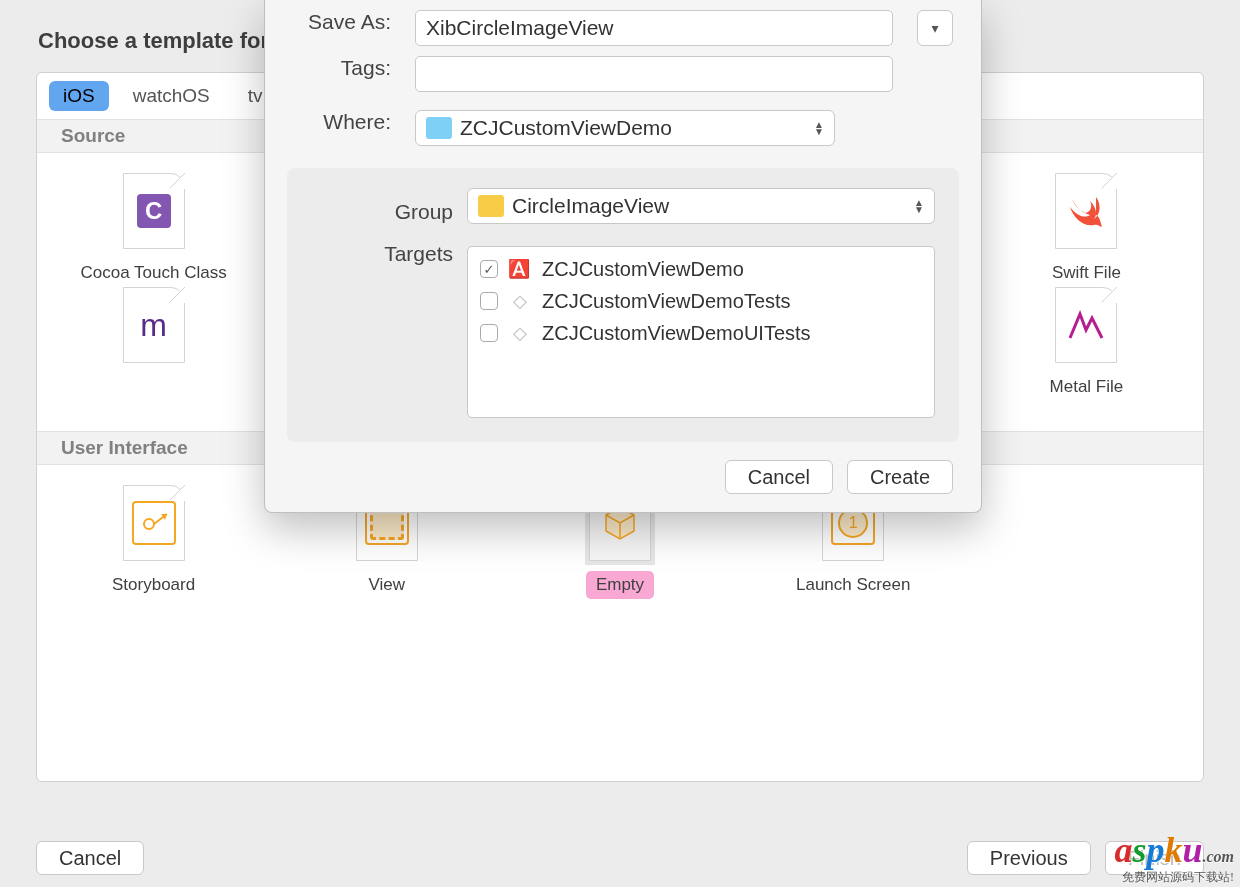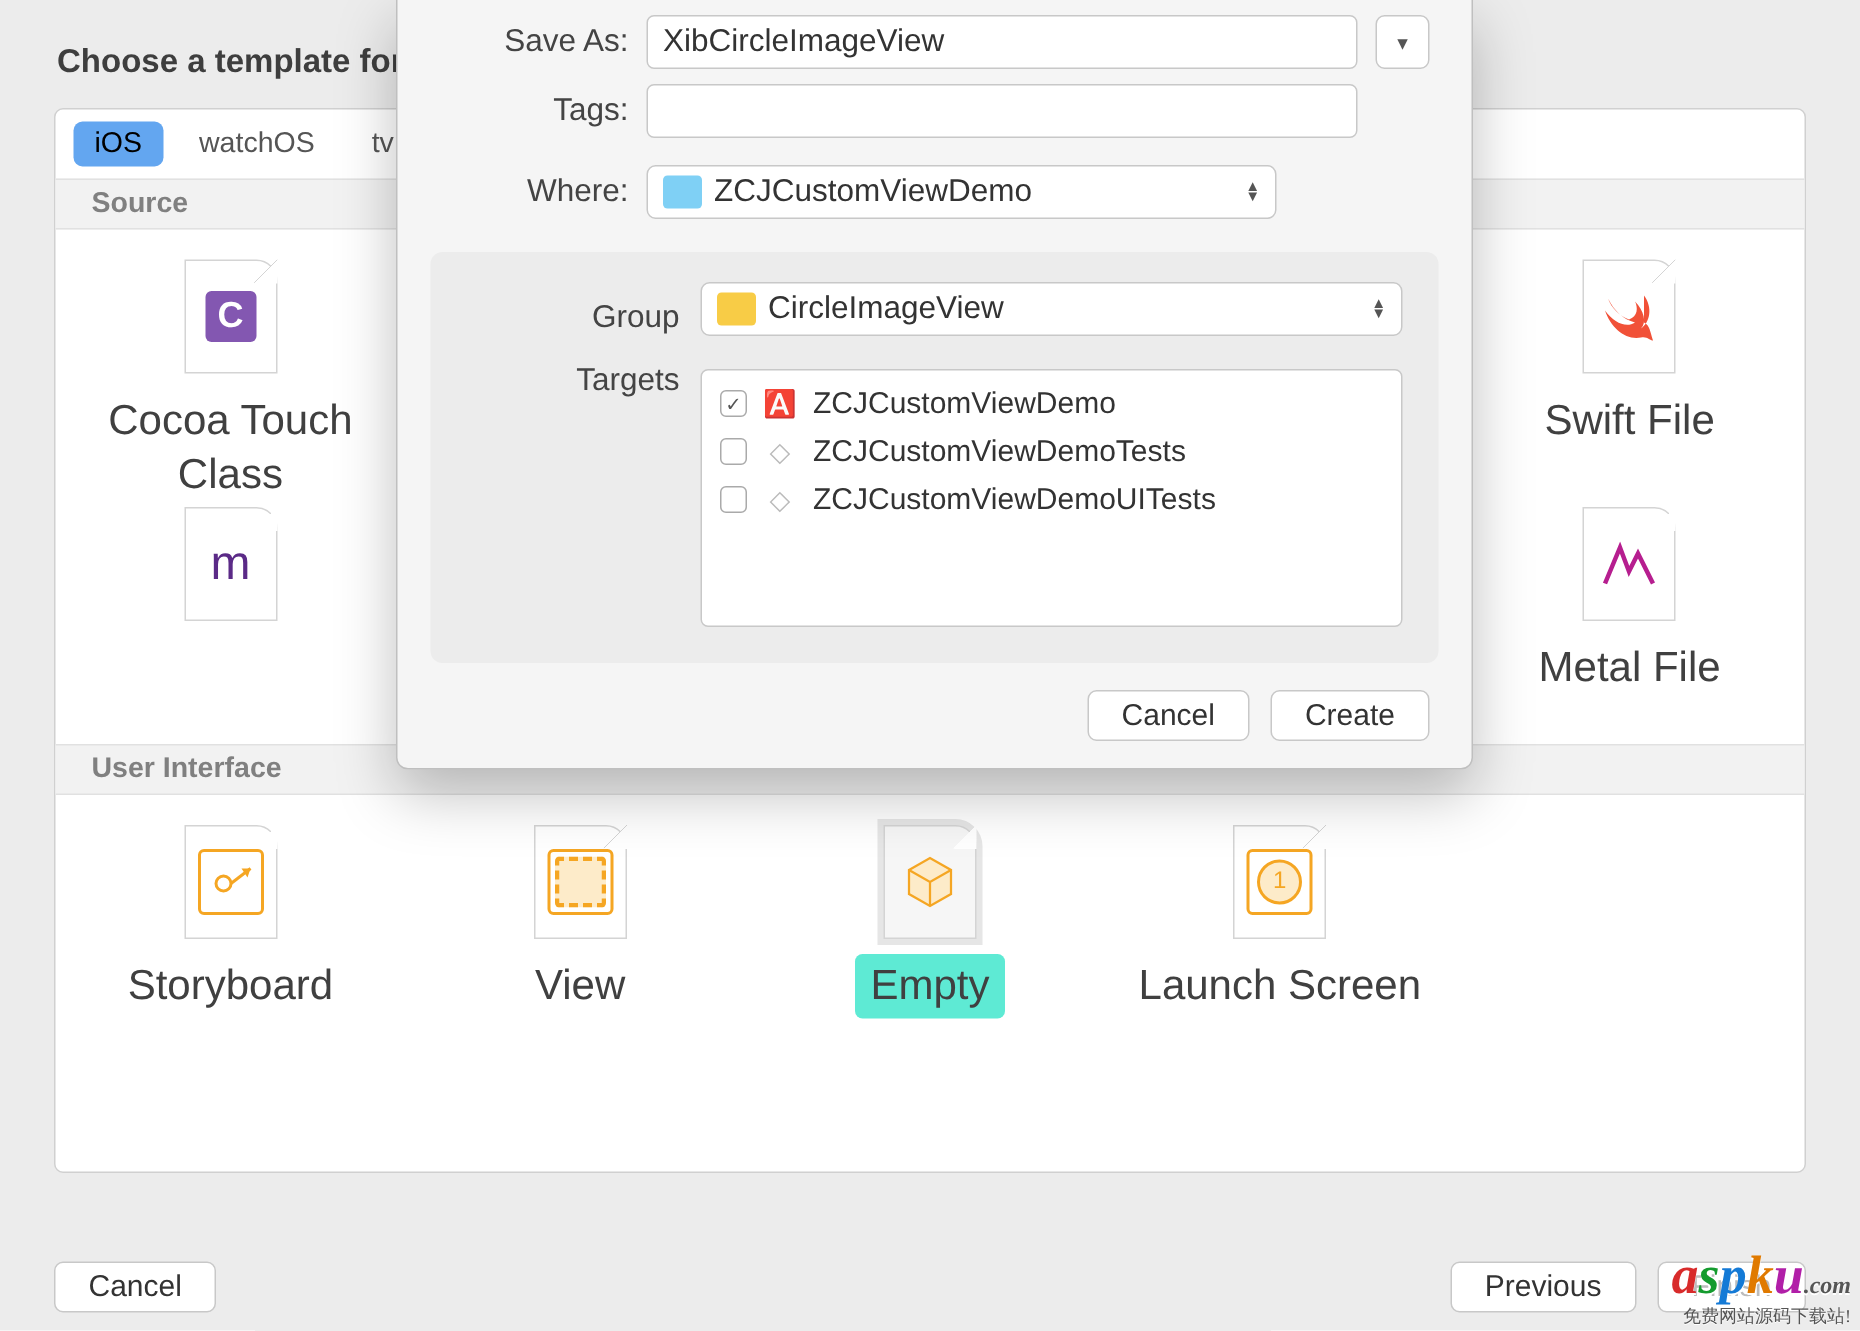--- a/index.html
+++ b/index.html
@@ -151,9 +151,8 @@
 }
 .sheet-row {
   display: flex;
-  align-items: center;
-  padding: 10px 28px 0 44px;
-  gap: 12px;
+  padding: 10px 28px 0 16px;
+  gap: 24px;
 }
 .sheet-label {
   width: 110px;

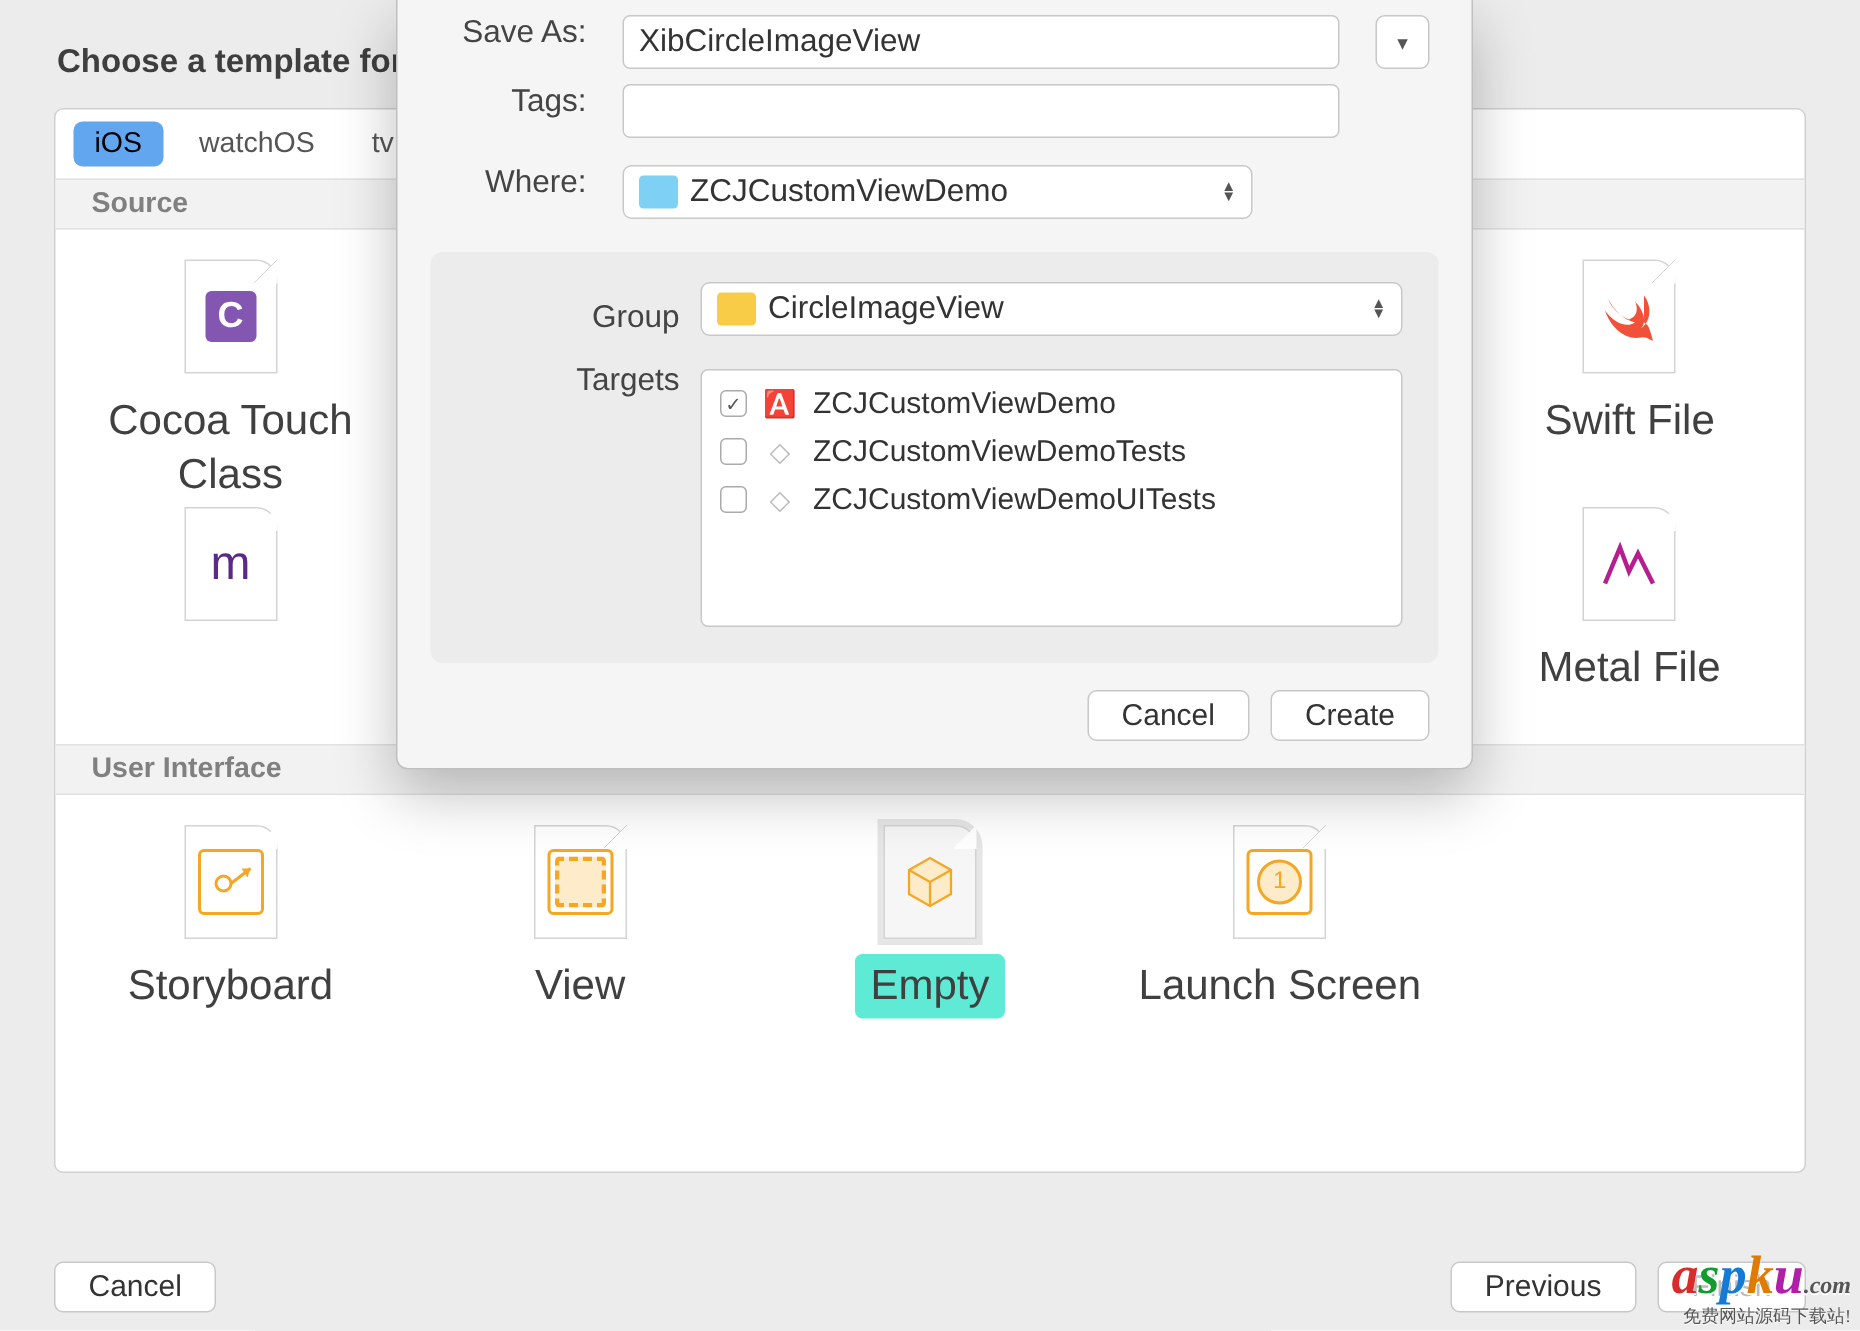--- a/index.html
+++ b/index.html
@@ -108,9 +108,8 @@
 .ui-circle { width:30px;height:30px;border:2px solid #f5a623;border-radius:50%;background:#fdebc9;display:flex;align-items:center;justify-content:center;font-size:16px;color:#f5a623;}
 .ui-dashed { width:34px;height:34px;border:3px dashed #f5a623;border-radius:3px;background:#fdebc9;}
 .cell-label {
-  font-size: 28px;
+  font-size: 17px;
   color: #404040;
-  text-align: center;
   line-height: 1.3;
   padding: 3px 10px;
   border-radius: 5px;

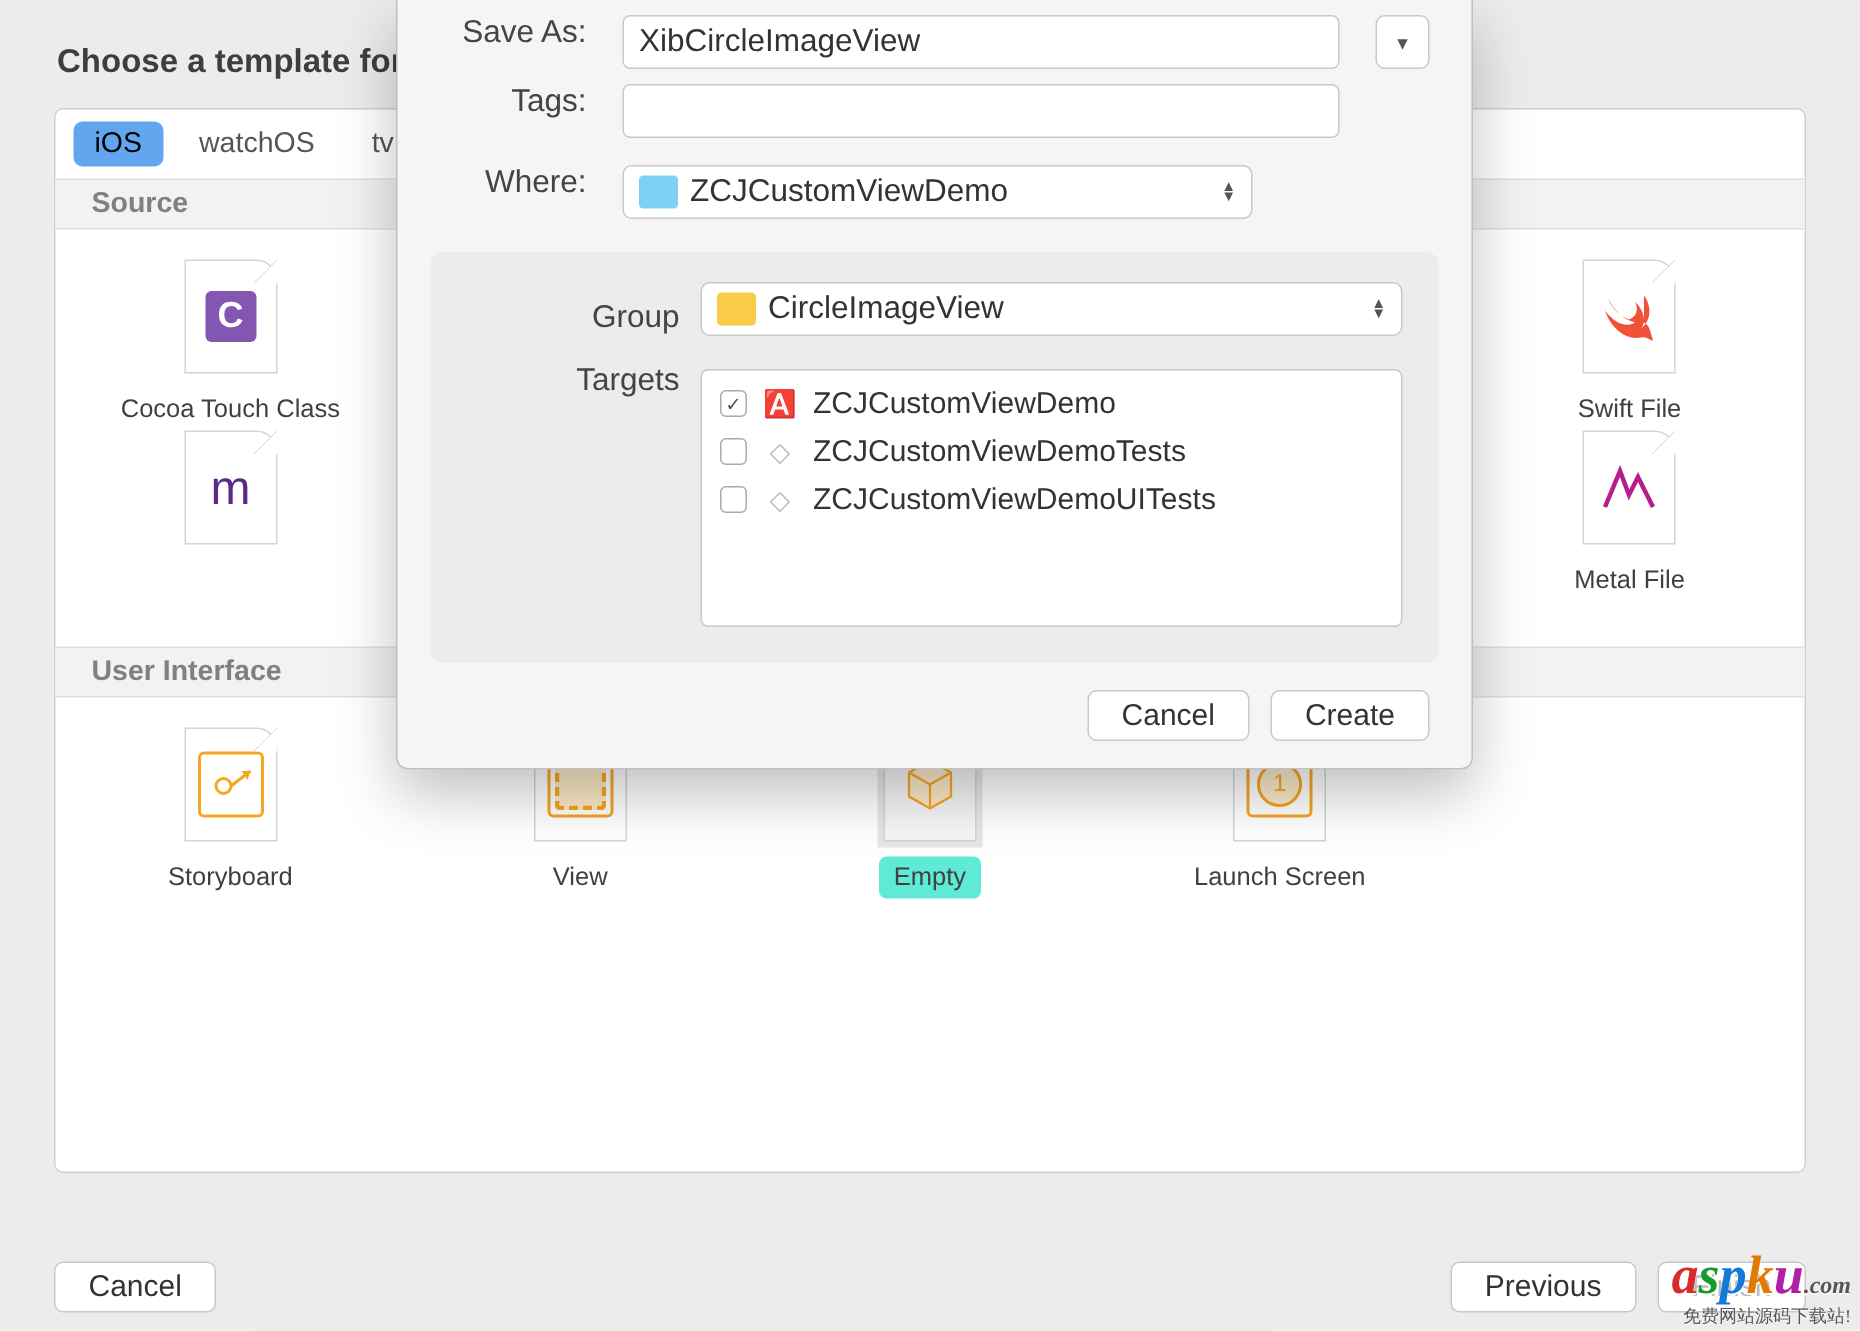--- a/index.html
+++ b/index.html
@@ -115,7 +115,7 @@
   border-radius: 5px;
 }
 .cell.selected .icon-file { box-shadow: 0 0 0 4px #e6e6e6; background:#f6f6f6;}
-.cell.selected .cell-label { background:#5eead4; }
+.cell.selected .cell-label { background:#f9a8d4; }
 .footer-bar {
   position: absolute;
   left: 36px; right: 36px; bottom: 12px;

